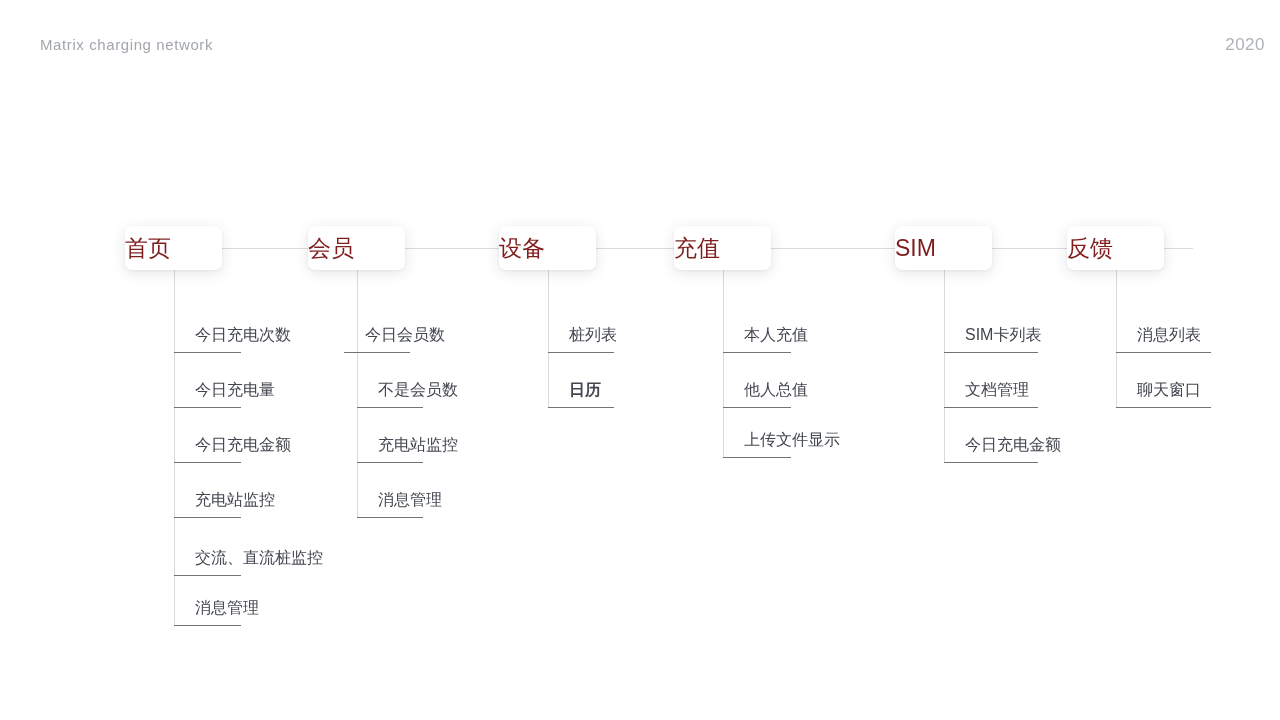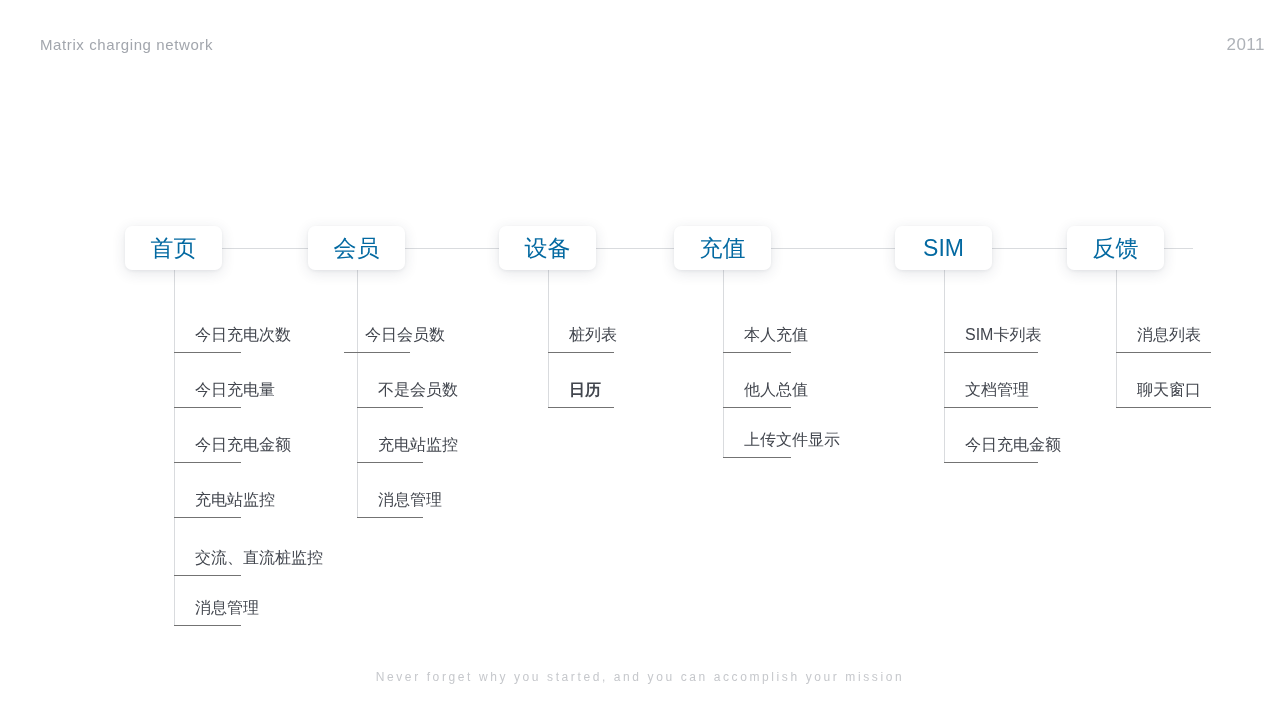--- a/index.html
+++ b/index.html
@@ -53,7 +53,7 @@
 <div class="stage">
 
   <div class="brand">Matrix charging network</div>
-  <div class="year">2011</div>
+  <div class="year">2020</div>
 
 
   <div id="tree">

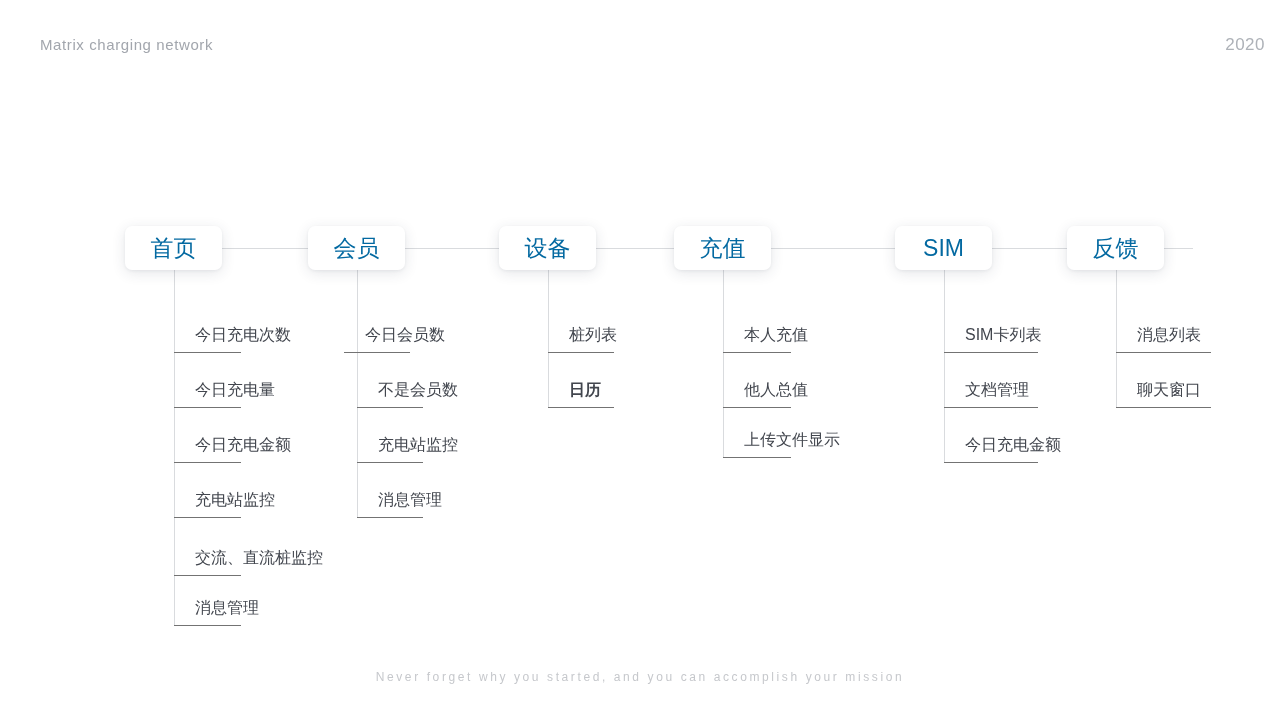--- a/index.html
+++ b/index.html
@@ -31,8 +31,8 @@
   }
   .card{
     position:absolute;width:97px;height:44px;line-height:44px;z-index:2;
-    background:#ffffff;border-radius:7px;text-align:center;
-    font-size:23px;color:#0369a1;
+    background:#ffffff;border-radius:7px;text-align:left;
+    font-size:23px;color:#7f1d1d;
     box-shadow:0 3px 14px rgba(40,50,70,.12),0 1px 3px rgba(40,50,70,.06);
   }
   .leaf{

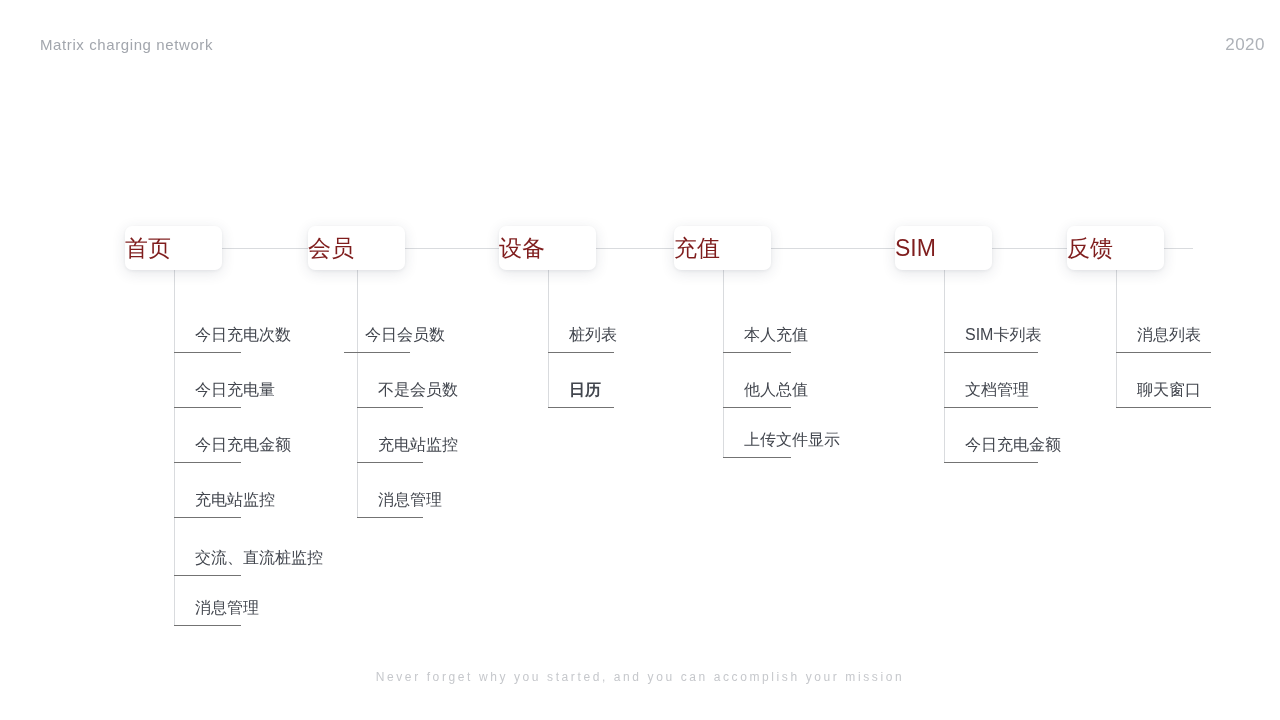--- a/index.html
+++ b/index.html
@@ -92,7 +92,6 @@
       <div class="leaf" style="left: 1116px; top: 372px; width: 95px;"><span>聊天窗口</span></div>
     </div>
 
-  <div class="footer">Never forget why you started, and you can accomplish your mission</div>
 </div>
 
 </body></html>

